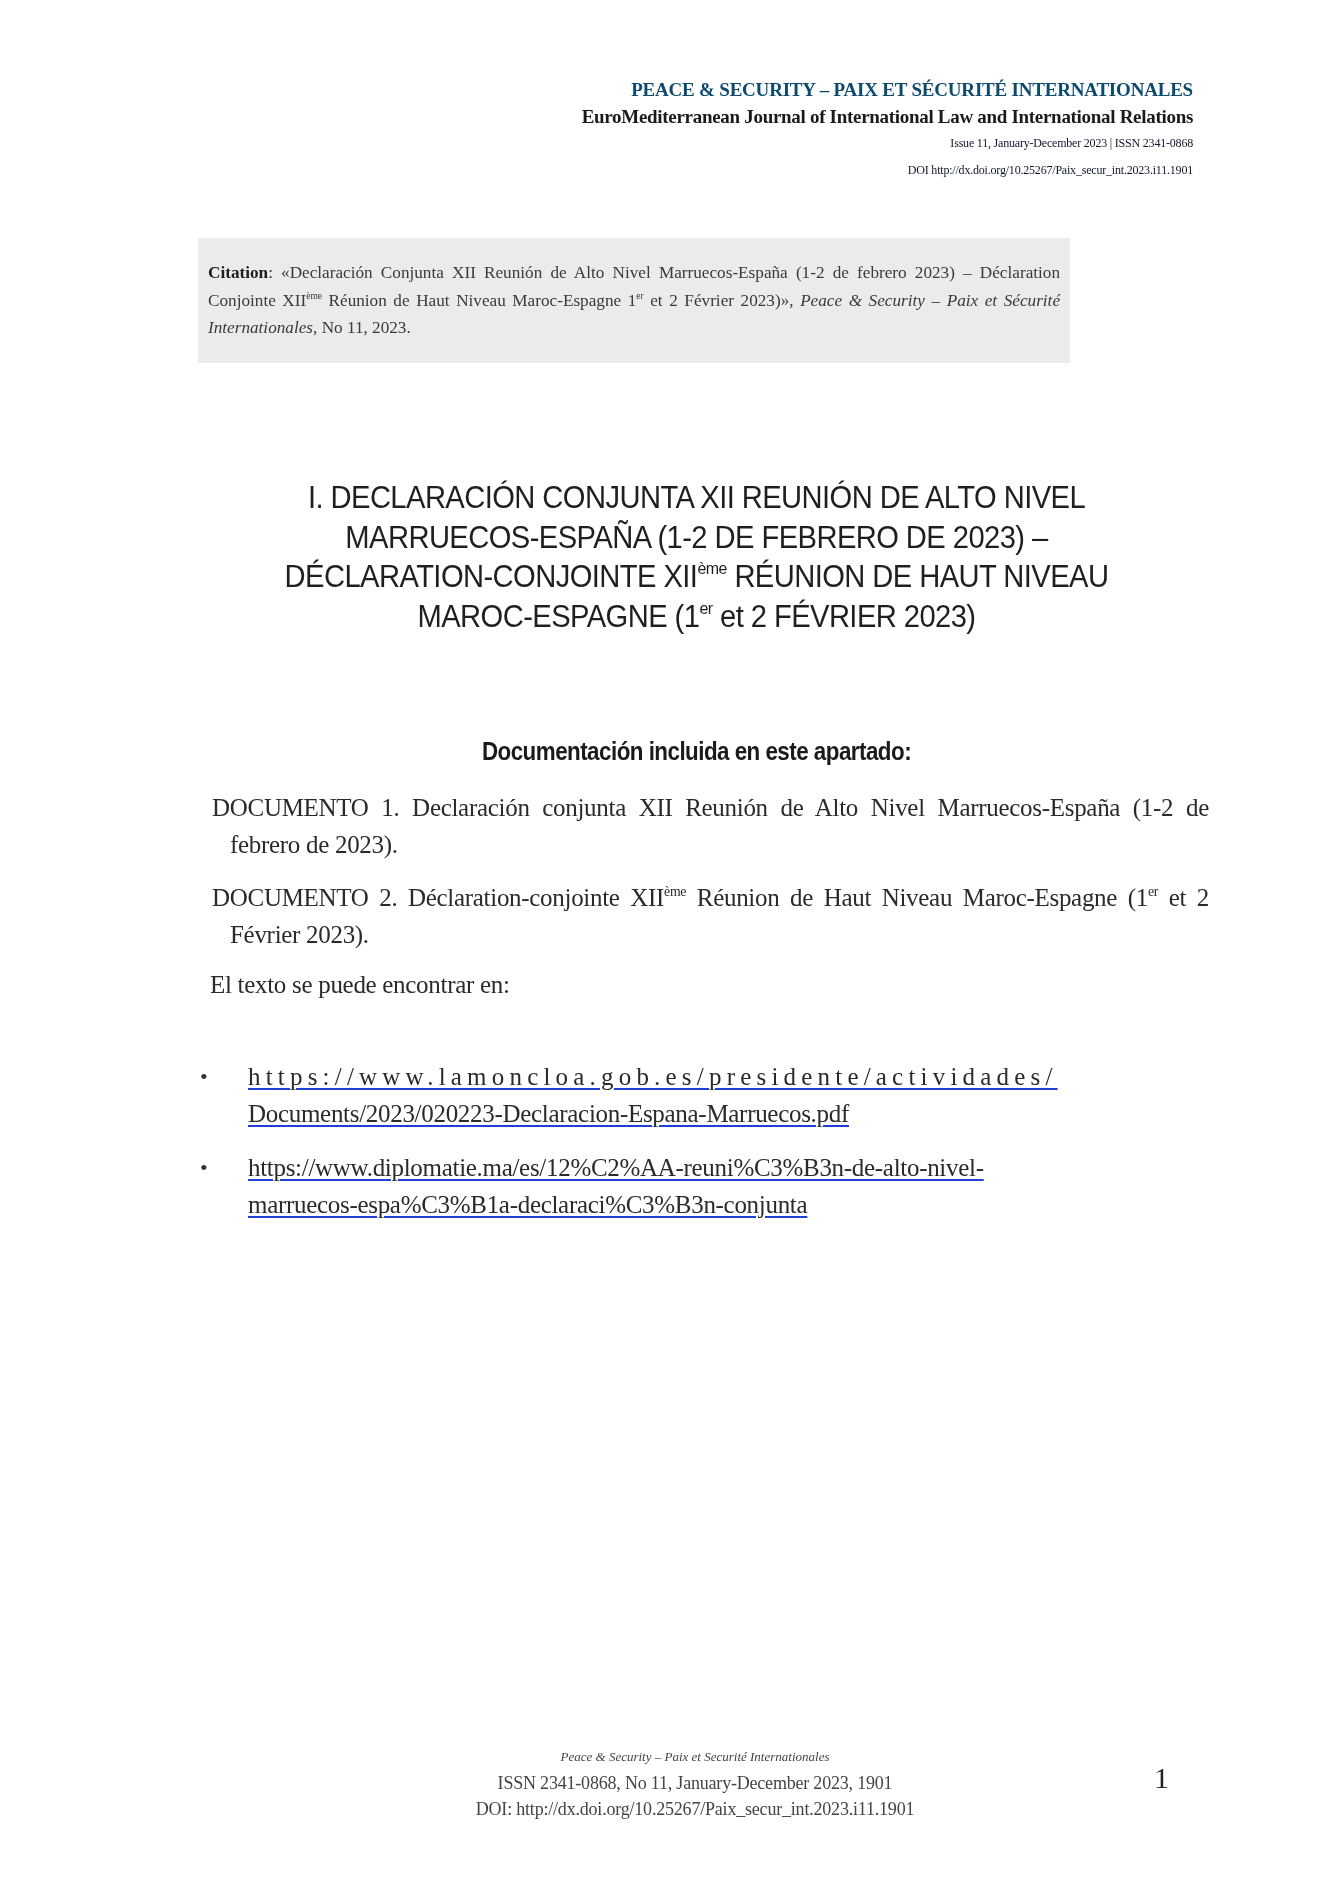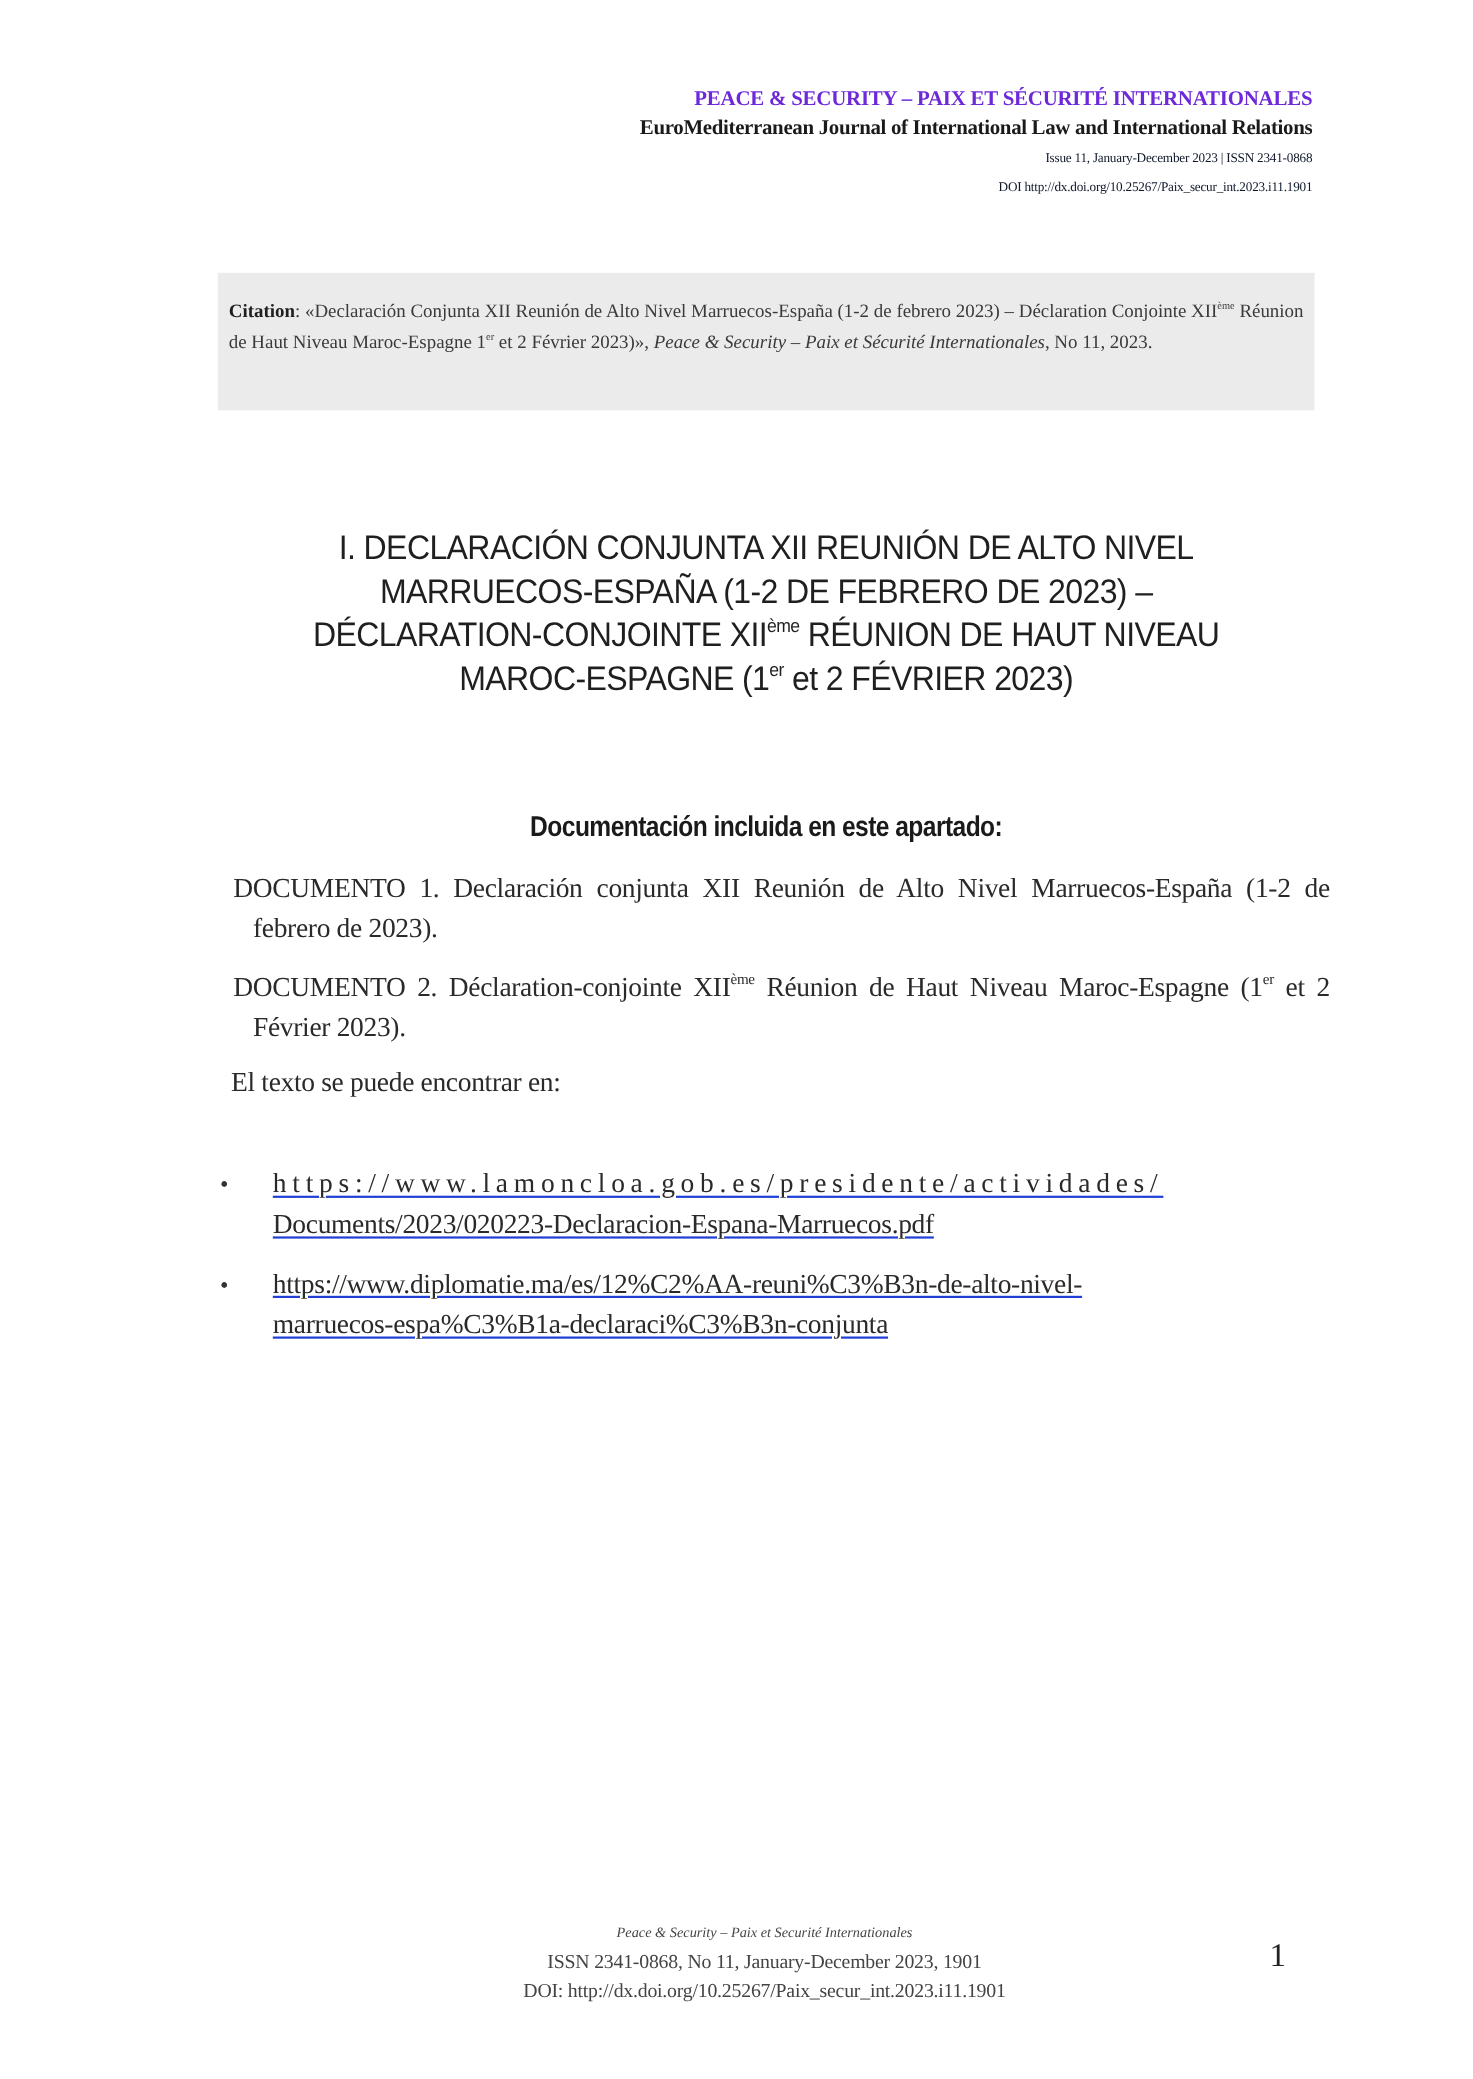--- a/index.html
+++ b/index.html
@@ -9,7 +9,7 @@
 
   .journal-header { position: absolute; right: 146px; top: 76px; text-align: right; }
   .journal-header .line { display: block; white-space: nowrap; }
-  .h-title { font-size: 19px; font-weight: bold; line-height: 27px; letter-spacing: -0.2px; color: #6d28d9; }
+  .h-title { font-size: 19px; font-weight: bold; line-height: 27px; letter-spacing: -0.2px; color: #0c4a6e; }
   .h-sub { font-size: 19px; font-weight: bold; line-height: 27px; letter-spacing: -0.3px; color: #1a1a1a; }
   .h-meta { font-size: 12px; line-height: 27px; color: #0f172a; letter-spacing: -0.2px; }
 

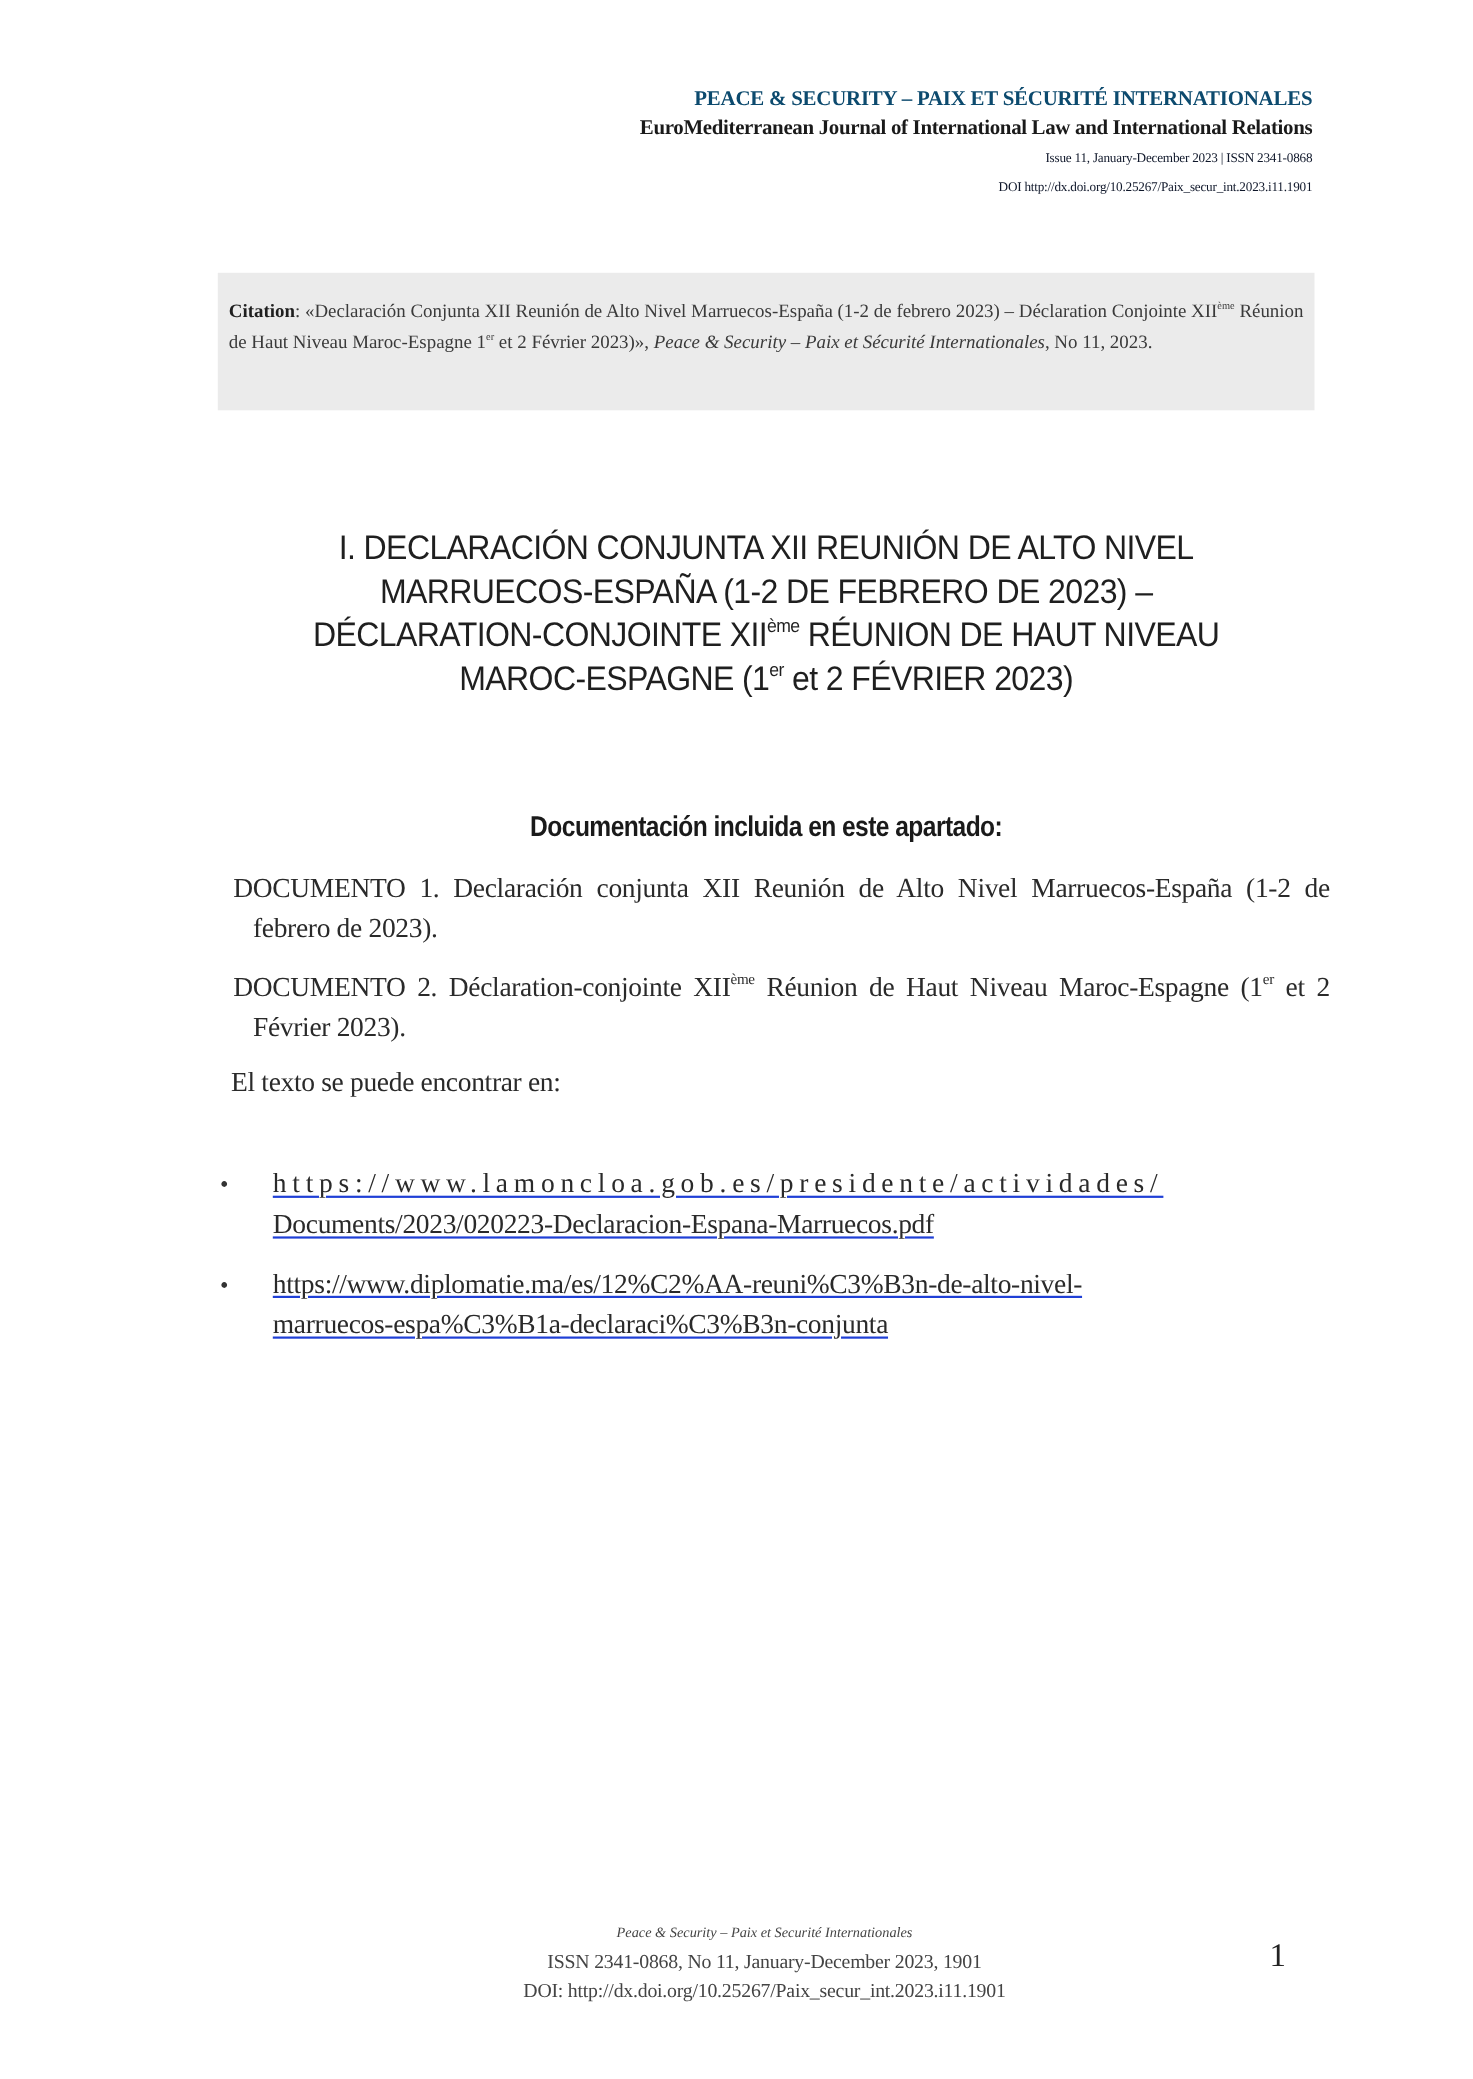--- a/index.html
+++ b/index.html
@@ -13,7 +13,7 @@
   .h-sub { font-size: 19px; font-weight: bold; line-height: 27px; letter-spacing: -0.3px; color: #1a1a1a; }
   .h-meta { font-size: 12px; line-height: 27px; color: #0f172a; letter-spacing: -0.2px; }
 
-  .citation-box { position: absolute; left: 198px; top: 248px; width: 997px; height: 125px;
+  .citation-box { position: absolute; left: 198px; top: 238px; width: 872px; height: 125px;
                   background: #ebebeb; box-sizing: border-box; padding: 21px 10px 0 10px; }
   .citation-text { font-size: 17.2px; line-height: 27.5px; color: #3a3a3a; text-align: justify; }
   .citation-text b { color: #1f1f1f; }

